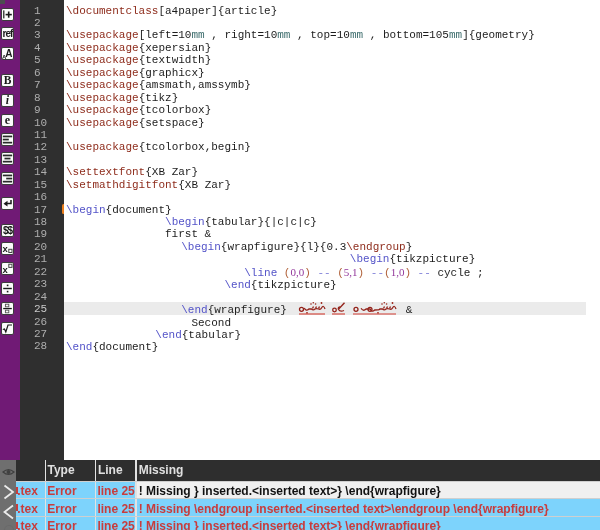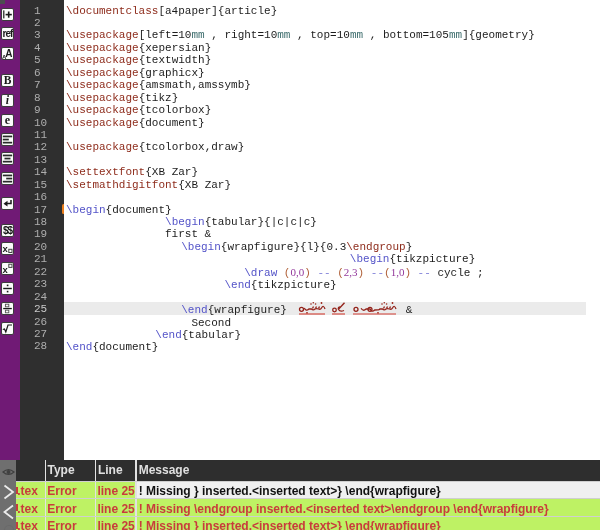--- a/index.html
+++ b/index.html
@@ -175,7 +175,7 @@
 <span class="cmd">\usepackage</span>{amsmath,amssymb}
 <span class="cmd">\usepackage</span>{tikz}
 <span class="cmd">\usepackage</span>{<span class="sp">tcolorbox</span>}
-<span class="cmd">\usepackage</span>{<span class="sp">document</span>}
+<span class="cmd">\usepackage</span>{<span class="sp">setspace</span>}
 
 <span class="cmd">\usepackage</span>{<span class="sp">tcolorbox</span>,<span class="sp">draw</span>}
 

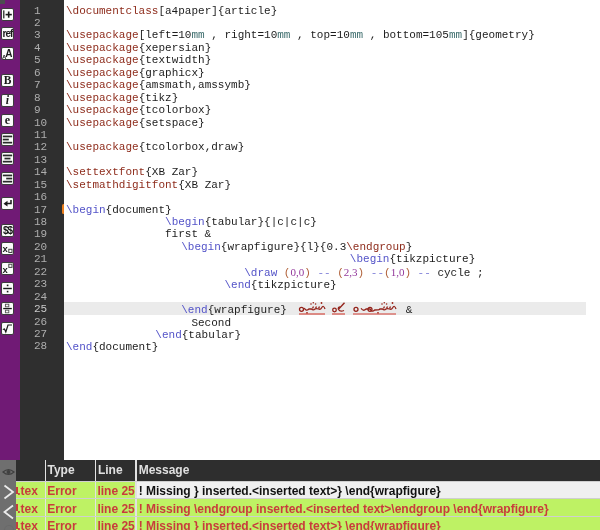--- a/index.html
+++ b/index.html
@@ -177,7 +177,7 @@
 <span class="cmd">\usepackage</span>{<span class="sp">tcolorbox</span>}
 <span class="cmd">\usepackage</span>{<span class="sp">setspace</span>}
 
-<span class="cmd">\usepackage</span>{<span class="sp">tcolorbox</span>,<span class="sp">draw</span>}
+<span class="cmd">\usepackage</span>{<span class="sp">tcolorbox</span>,<span class="sp">begin</span>}
 
 <span class="cmd">\settextfont</span>{<span class="sp">XB</span> <span class="sp">Zar</span>}
 <span class="cmd">\setmathdigitfont</span>{<span class="sp">XB</span> <span class="sp">Zar</span>}

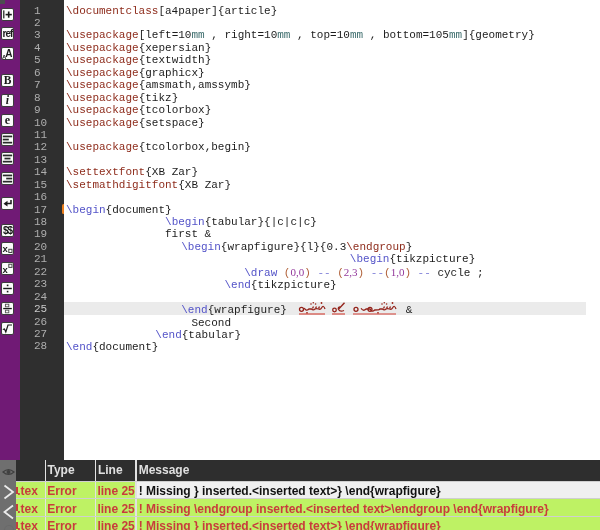--- a/index.html
+++ b/index.html
@@ -187,7 +187,7 @@
                first &amp;
                  <span style="padding-left:3px;"></span><span class="kw">\begin</span>{<span class="sp">wrapfigure</span>}{l}{0.3<span class="cmd">\endgroup</span>}
                                            <span class="kw">\begin</span>{tikzpicture}
-                           <span class="kw">\draw</span> <span class="pa">(</span><span class="nu">0,0</span><span class="pa">)</span> <span class="da">--</span> <span class="pa">(</span><span class="nu">2,3</span><span class="pa">)</span> <span class="da">--</span><span class="pa">(</span><span class="nu">1,0</span><span class="pa">)</span> <span class="da">--</span> cycle ;
+                           <span class="kw">\line</span> <span class="pa">(</span><span class="nu">0,0</span><span class="pa">)</span> <span class="da">--</span> <span class="pa">(</span><span class="nu">2,3</span><span class="pa">)</span> <span class="da">--</span><span class="pa">(</span><span class="nu">1,0</span><span class="pa">)</span> <span class="da">--</span> cycle ;
                         <span class="kw">\end</span>{tikzpicture}
 
                  <span style="padding-left:3px;"></span><span class="kw">\end</span>{<span class="sp">wrapfigure</span>} <span id="persian"></span>                 &amp;

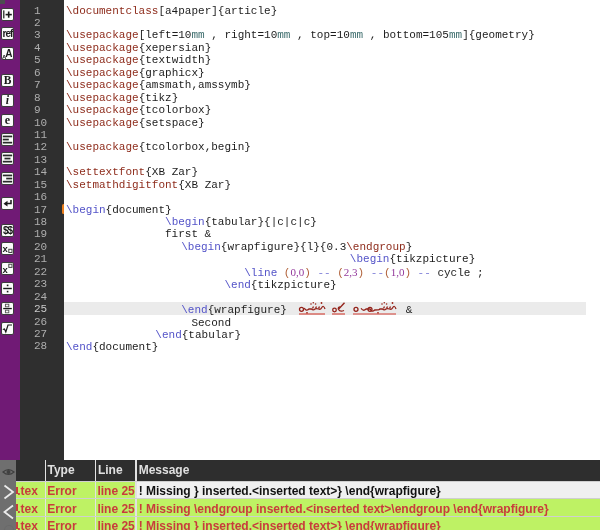--- a/index.html
+++ b/index.html
@@ -187,7 +187,7 @@
                first &amp;
                  <span style="padding-left:3px;"></span><span class="kw">\begin</span>{<span class="sp">wrapfigure</span>}{l}{0.3<span class="cmd">\endgroup</span>}
                                            <span class="kw">\begin</span>{tikzpicture}
-                           <span class="kw">\line</span> <span class="pa">(</span><span class="nu">0,0</span><span class="pa">)</span> <span class="da">--</span> <span class="pa">(</span><span class="nu">2,3</span><span class="pa">)</span> <span class="da">--</span><span class="pa">(</span><span class="nu">1,0</span><span class="pa">)</span> <span class="da">--</span> cycle ;
+                           <span class="kw">\line</span> <span class="pa">(</span><span class="nu">0,0</span><span class="pa">)</span> <span class="da">--</span> <span class="pa">(</span><span class="nu">5,1</span><span class="pa">)</span> <span class="da">--</span><span class="pa">(</span><span class="nu">1,0</span><span class="pa">)</span> <span class="da">--</span> cycle ;
                         <span class="kw">\end</span>{tikzpicture}
 
                  <span style="padding-left:3px;"></span><span class="kw">\end</span>{<span class="sp">wrapfigure</span>} <span id="persian"></span>                 &amp;

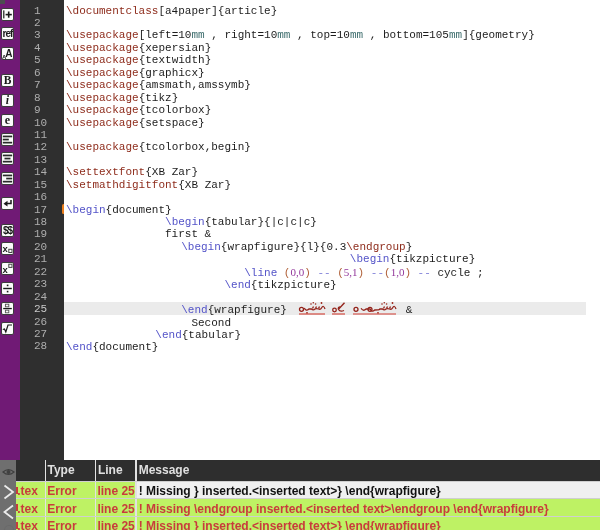--- a/index.html
+++ b/index.html
@@ -39,7 +39,7 @@
 
   
   #logstrip { left:0; top:460px; width:16.25px; height:70px; background:#6f6f6f; }
-  #logtable { left:16.25px; top:460px; width:583.75px; height:70px; background:#bef264; overflow:hidden;
+  #logtable { left:16.25px; top:460px; width:583.75px; height:70px; background:#7dd3fc; overflow:hidden;
               font-family:"Liberation Sans", sans-serif; font-weight:bold; font-size:12px; }
   .vline { position:absolute; top:0; width:1.2px; height:70px; background:#e2e2e2; }
   .hline { position:absolute; left:0; width:583.75px; height:1px; background:#cfcfcf; }

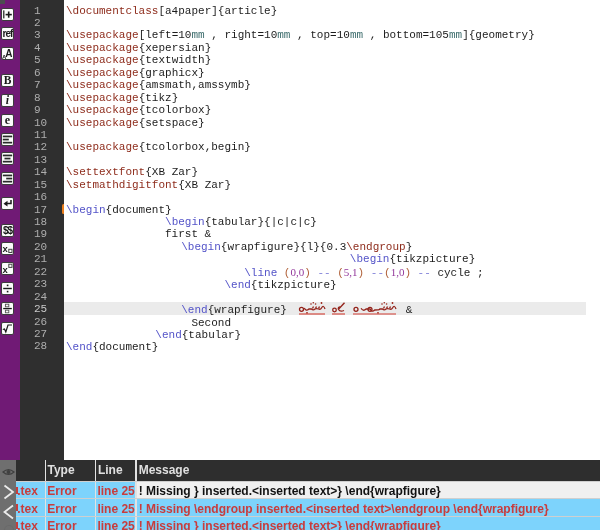--- a/index.html
+++ b/index.html
@@ -244,7 +244,7 @@
   <div id="loghdr">
     <span style="position:absolute;left:31.2px;top:3.2px;">Type</span>
     <span style="position:absolute;left:81.7px;top:3.2px;">Line</span>
-    <span style="position:absolute;left:122.4px;top:3.2px;">Message</span>
+    <span style="position:absolute;left:122.4px;top:3.2px;">Missing</span>
   </div>
   <div id="msg1bg"></div>
   <div class="lrow" style="top:21.5px;">

